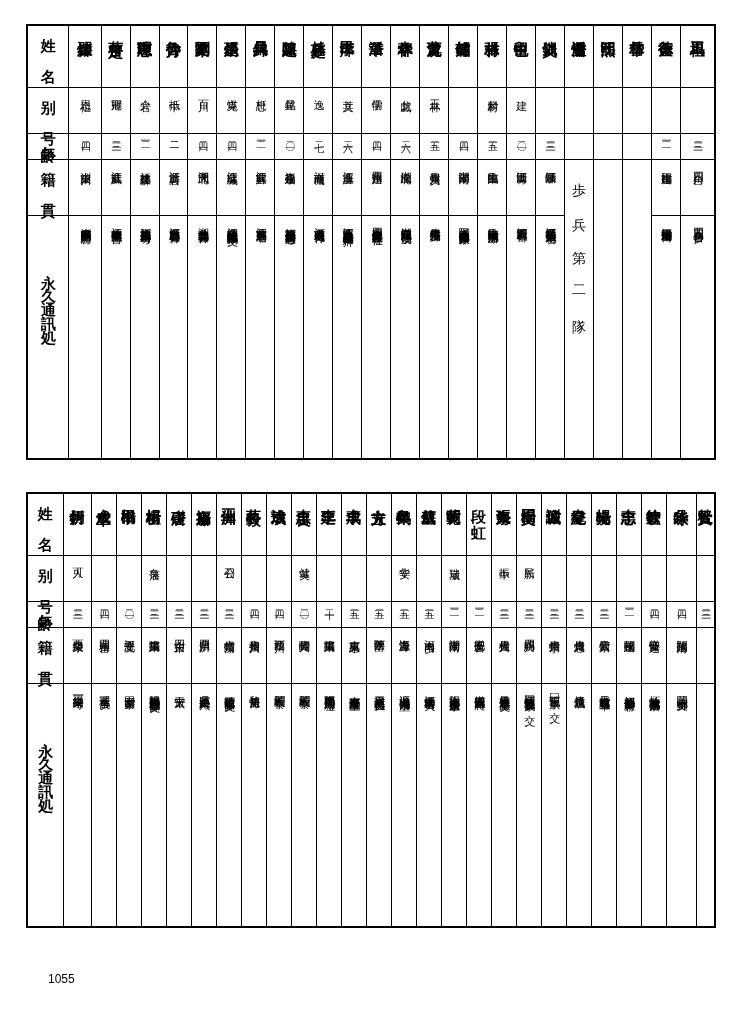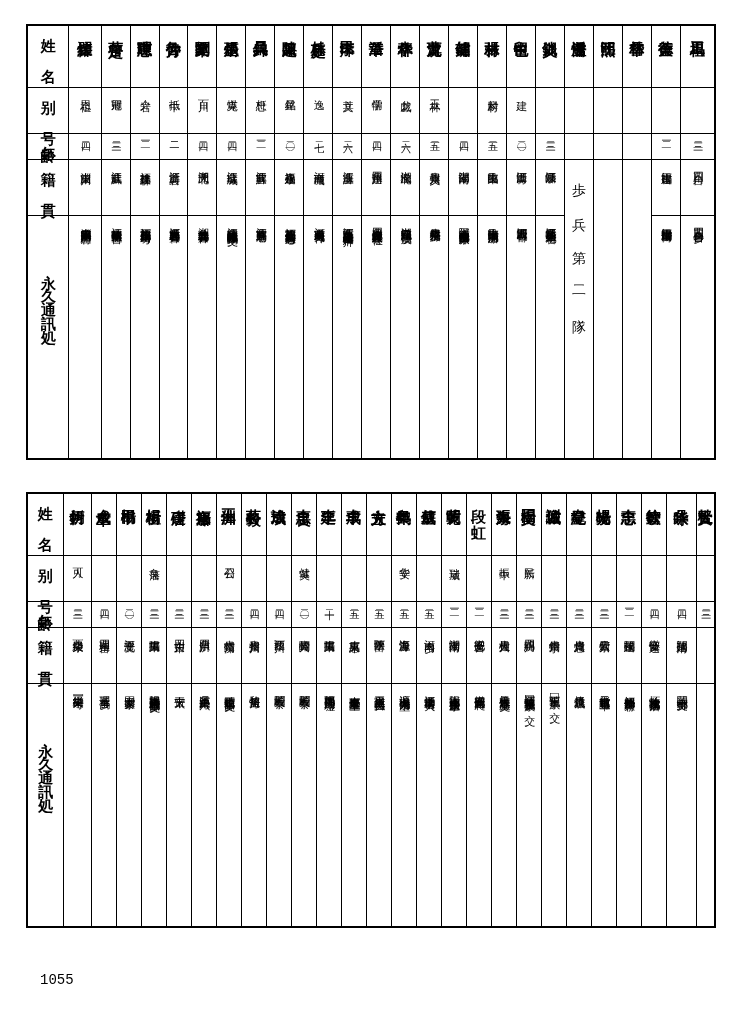--- a/index.html
+++ b/index.html
@@ -86,10 +86,10 @@
   }
   .page-number {
     position: absolute;
-    left: 40px;
+    left: 48px;
     top: 972px;
-    font-size: 14px;
-    font-family: Liberation Mono, monospace;
+    font-size: 12px;
+    font-family: Liberation Sans, sans-serif;
   }
 </style>
 </head>

